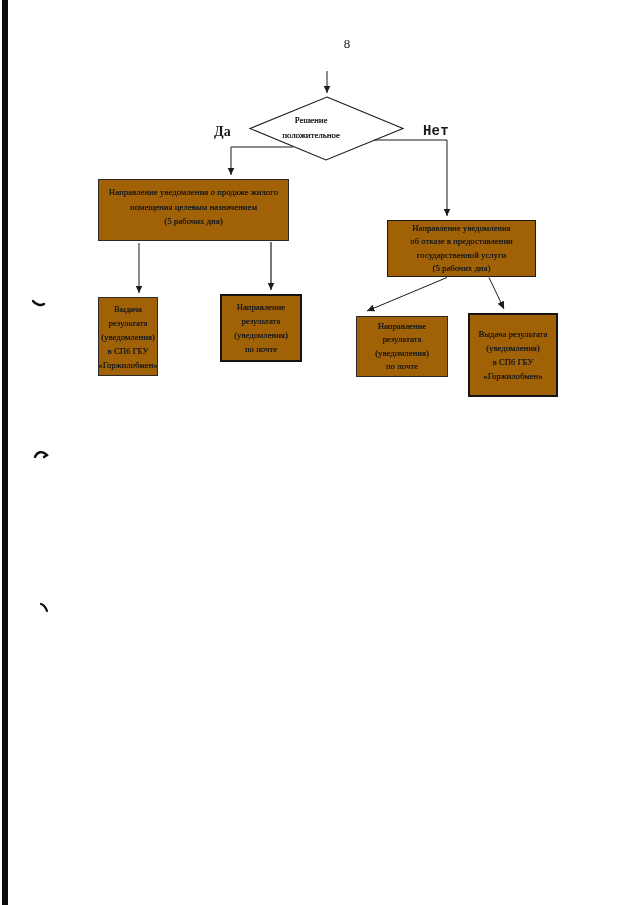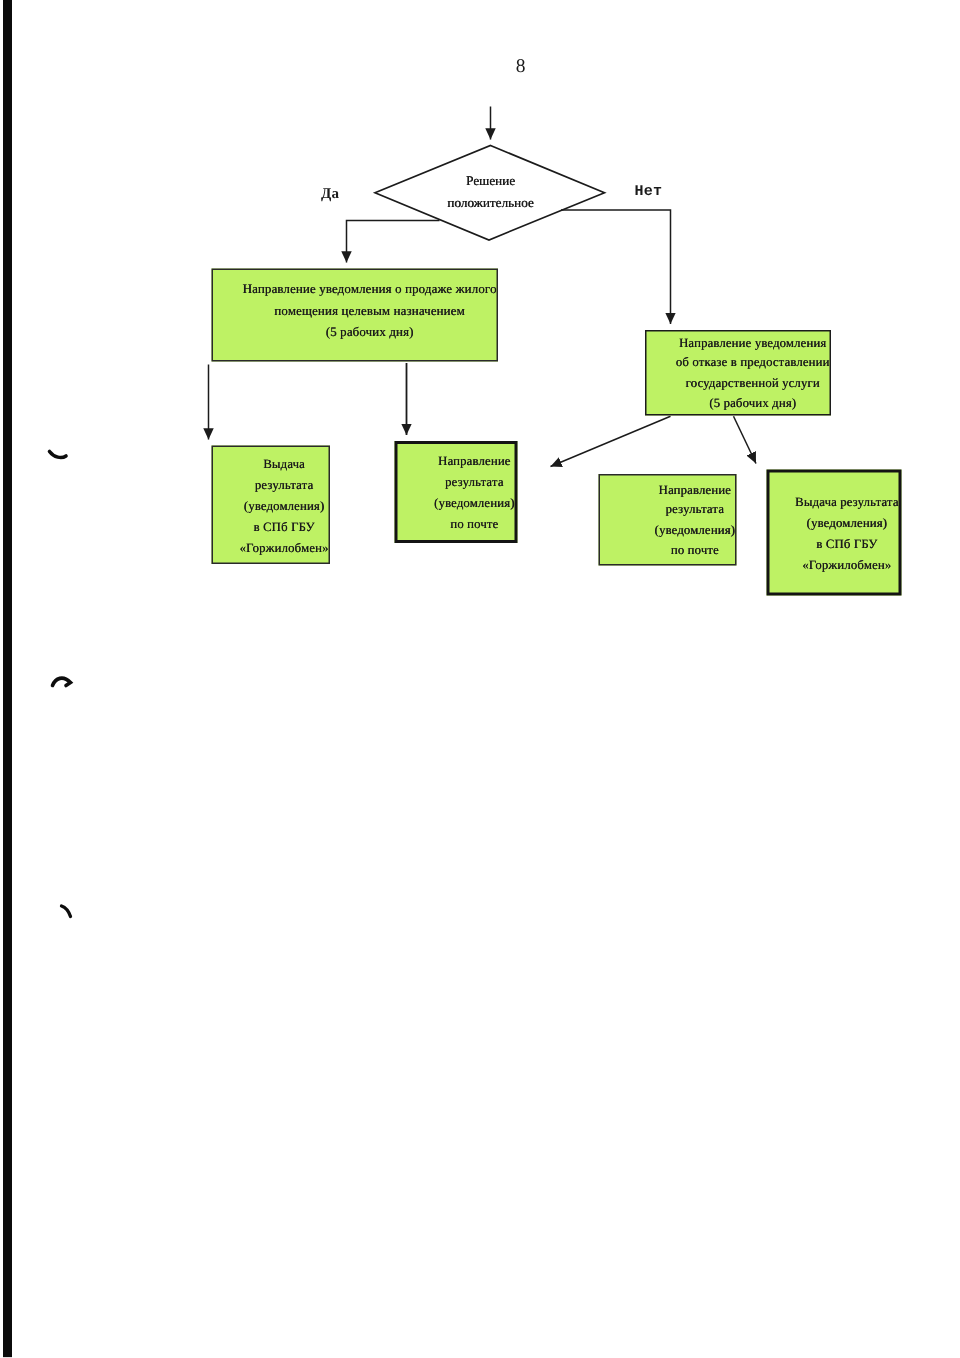--- a/index.html
+++ b/index.html
@@ -61,7 +61,7 @@
   #box-no-issue  { left: 468px; top: 313px; width: 90px; height: 84px; }
   #diamond-label {
     position: absolute;
-    left: 274px; top: 113px;
+    left: 258px; top: 113px;
     width: 106px;
     text-align: center;
     white-space: pre-line;

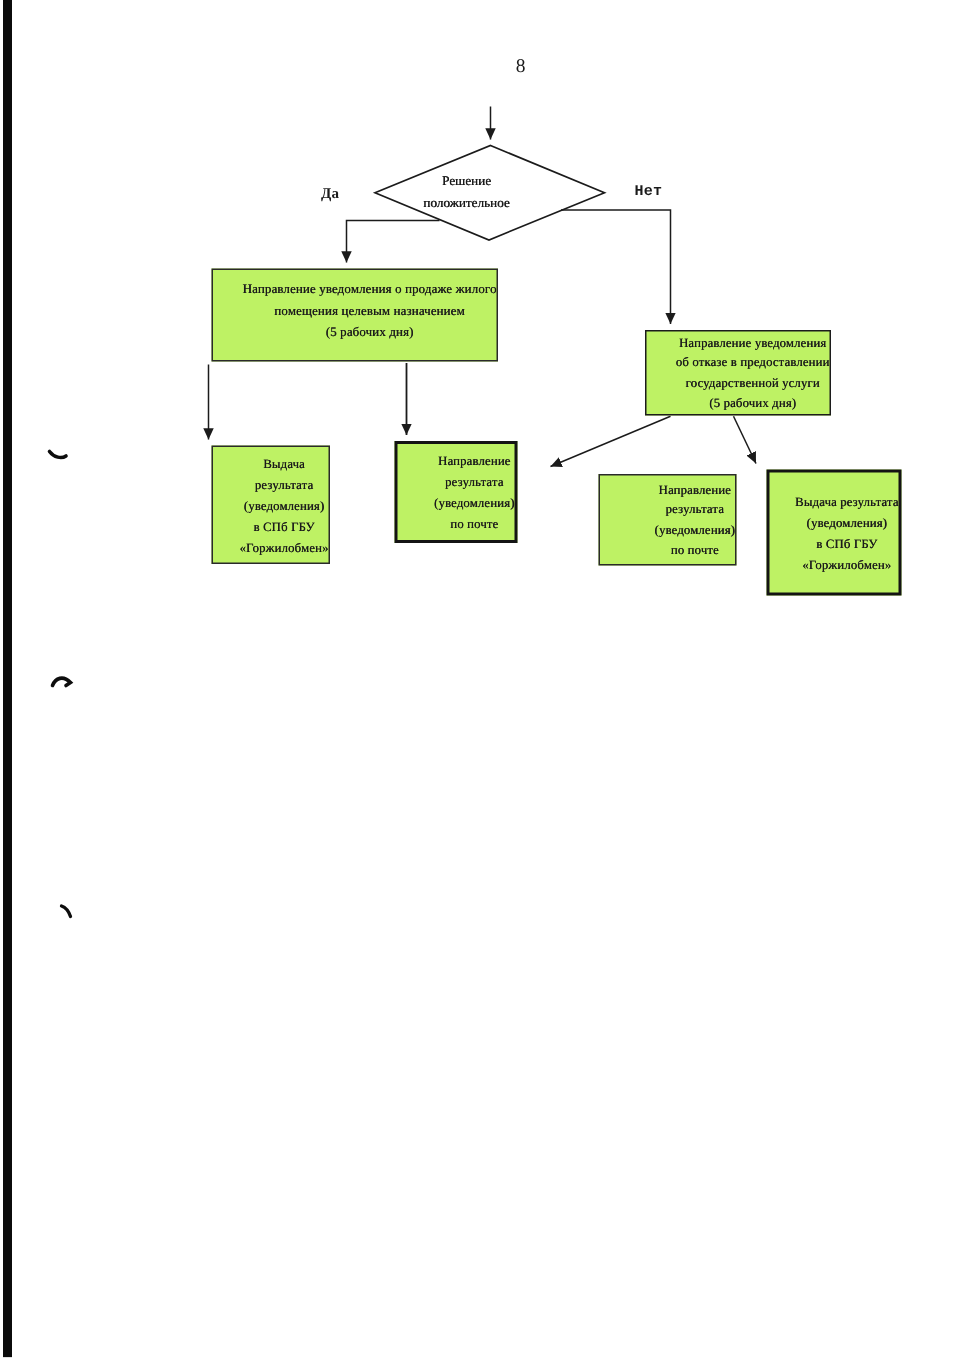--- a/index.html
+++ b/index.html
@@ -71,7 +71,7 @@
   }
   .branch-label {
     position: absolute;
-    font-size: 10px;
+    font-size: 14px;
     font-weight: bold;
     letter-spacing: 0.2px;
   }

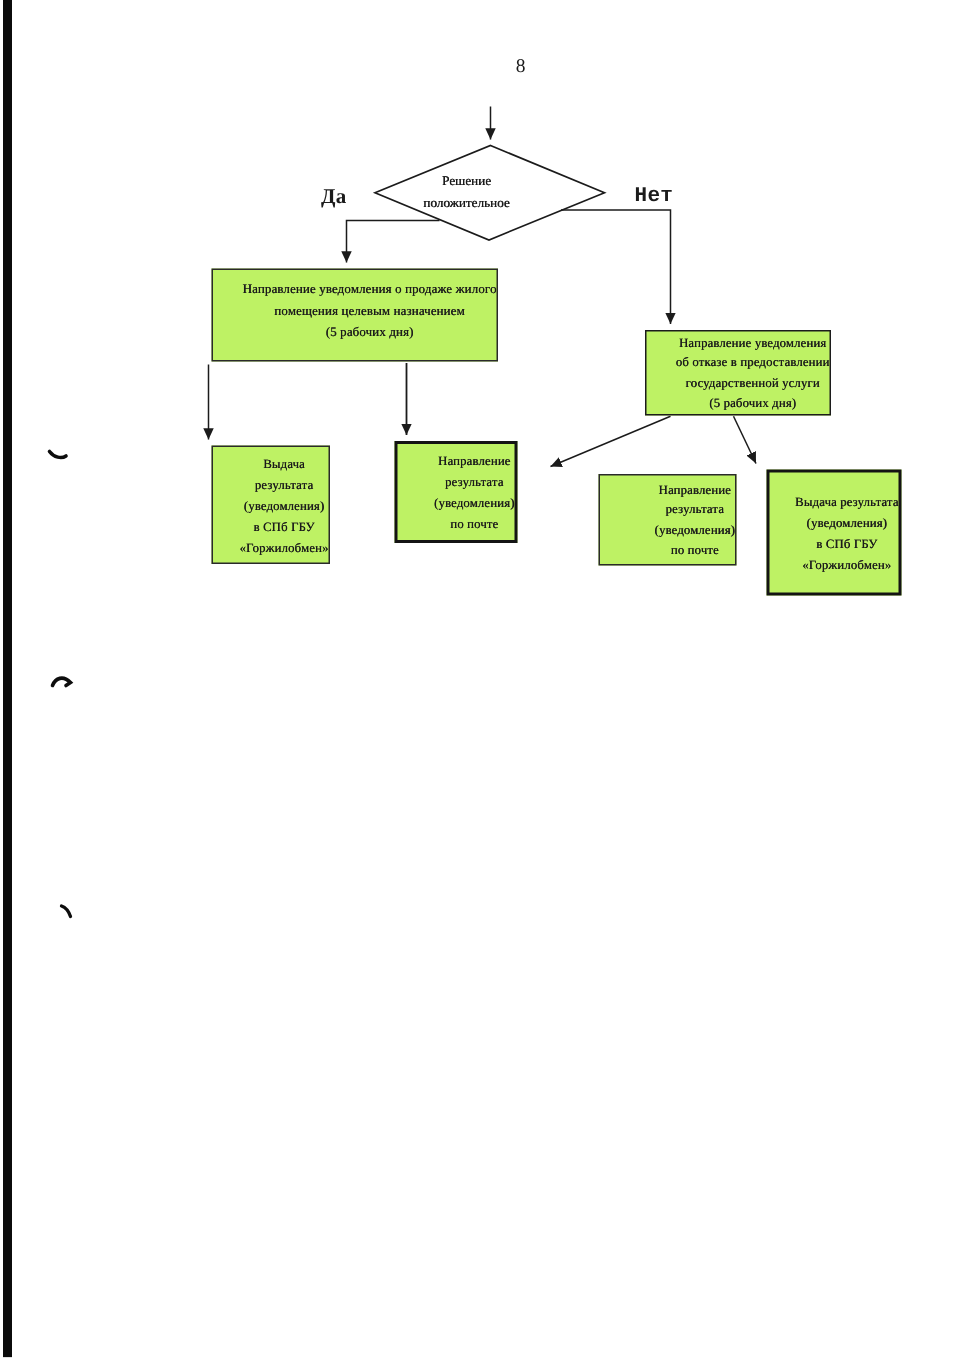--- a/index.html
+++ b/index.html
@@ -31,14 +31,13 @@
   }
   .fbox {
     position: absolute;
-    background: #bef264;
+    background: #a16207;
     border: 1px solid #2a2a2a;
     box-sizing: border-box;
     display: flex;
     align-items: center;
-    justify-content: flex-end;
+    justify-content: center;
     text-align: center;
-    margin-left: 43px;
   }
   .fbox.bold-border { border-width: 2px; border-color: #141414; }
   .fbox.mid-border  { border-width: 1.5px; border-color: #1c1c1c; }

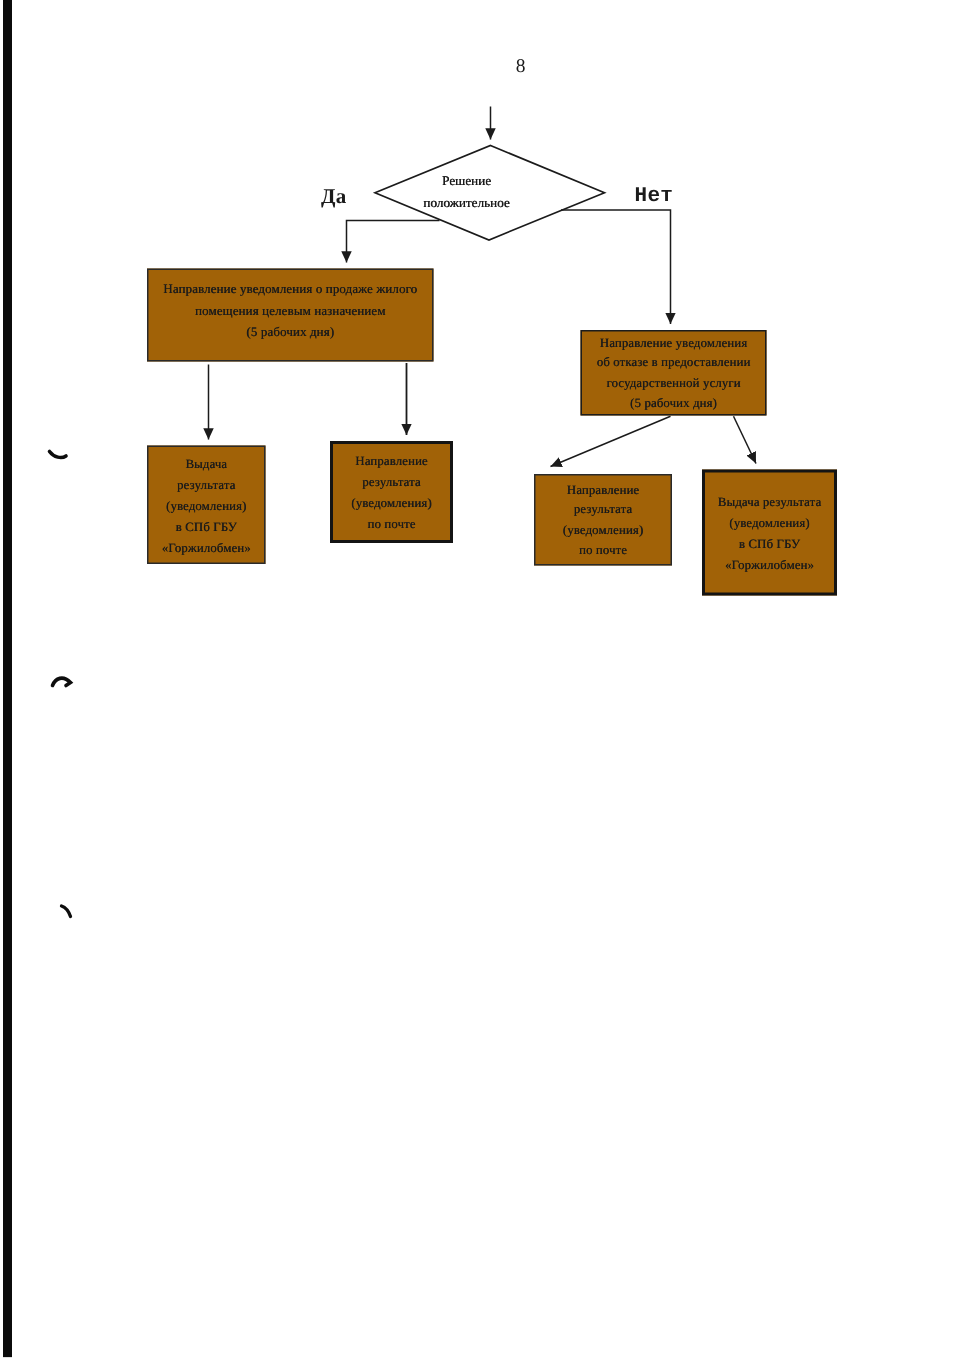--- a/index.html
+++ b/index.html
@@ -51,7 +51,7 @@
   }
   #box-sale { left: 98px; top: 179px; width: 191px; height: 62px; }
   #box-sale .box-text { line-height: 14.5px; padding-top: 5px; font-size: 8.6px; }
-  #box-refusal { left: 387px; top: 220px; width: 124px; height: 57px; }
+  #box-refusal { left: 387px; top: 220px; width: 149px; height: 57px; }
   #box-refusal .box-text { line-height: 13.5px; }
   #box-yes-issue { left: 98px;  top: 297px; width: 79px; height: 79px; }
   #box-yes-mail  { left: 220px; top: 294px; width: 82px; height: 68px; }

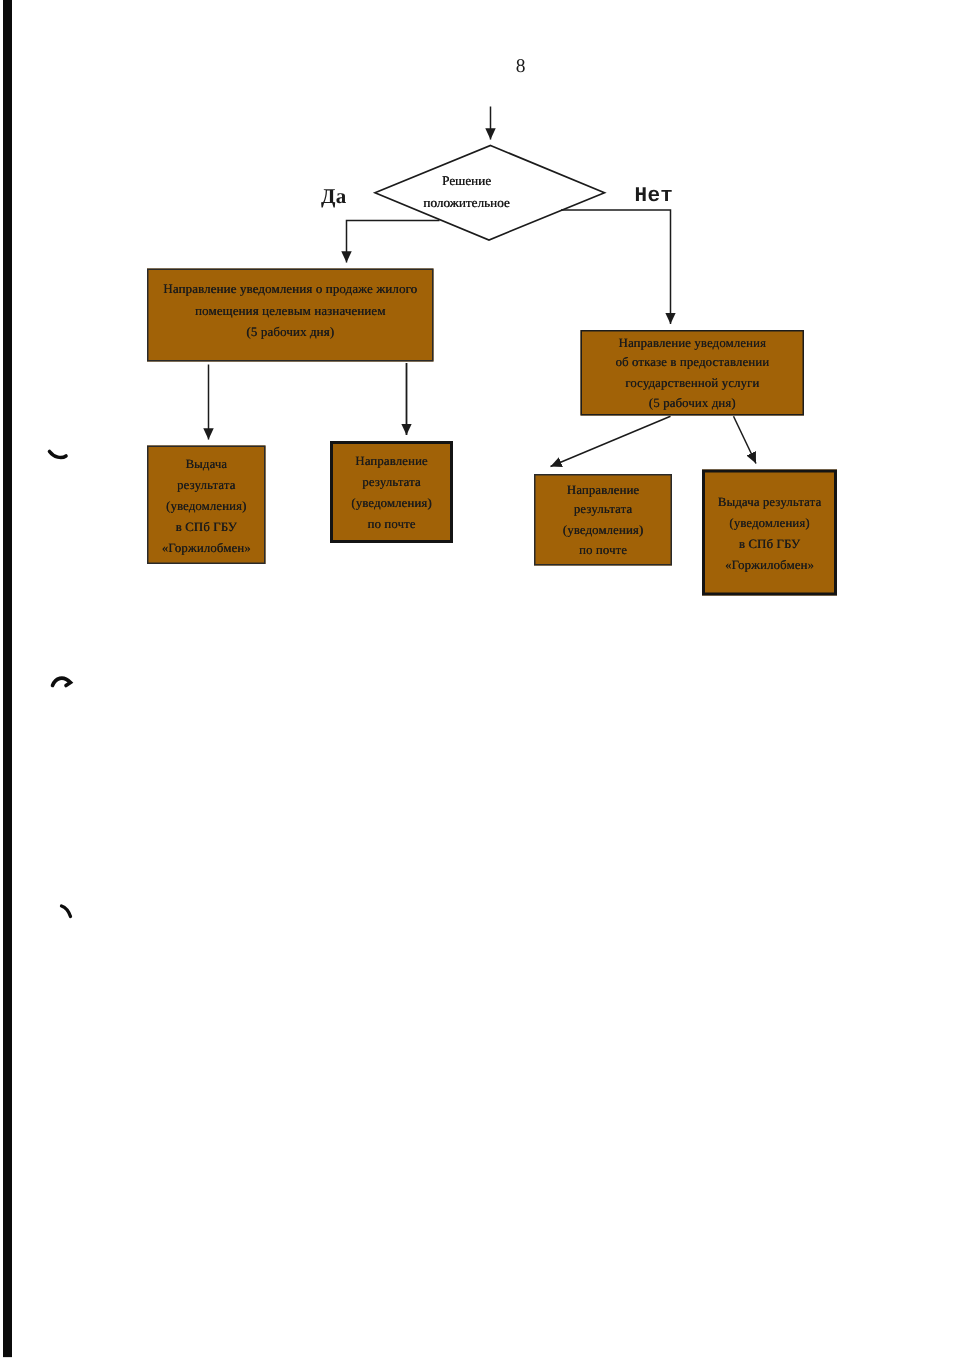--- a/index.html
+++ b/index.html
@@ -53,7 +53,7 @@
   #box-sale .box-text { line-height: 14.5px; padding-top: 5px; font-size: 8.6px; }
   #box-refusal { left: 387px; top: 220px; width: 149px; height: 57px; }
   #box-refusal .box-text { line-height: 13.5px; }
-  #box-yes-issue { left: 98px;  top: 297px; width: 79px; height: 79px; }
+  #box-yes-issue { left: 98px;  top: 297px; width: 60px; height: 79px; }
   #box-yes-mail  { left: 220px; top: 294px; width: 82px; height: 68px; }
   #box-no-mail   { left: 356px; top: 316px; width: 92px; height: 61px; }
   #box-no-mail .box-text { line-height: 13.5px; }

